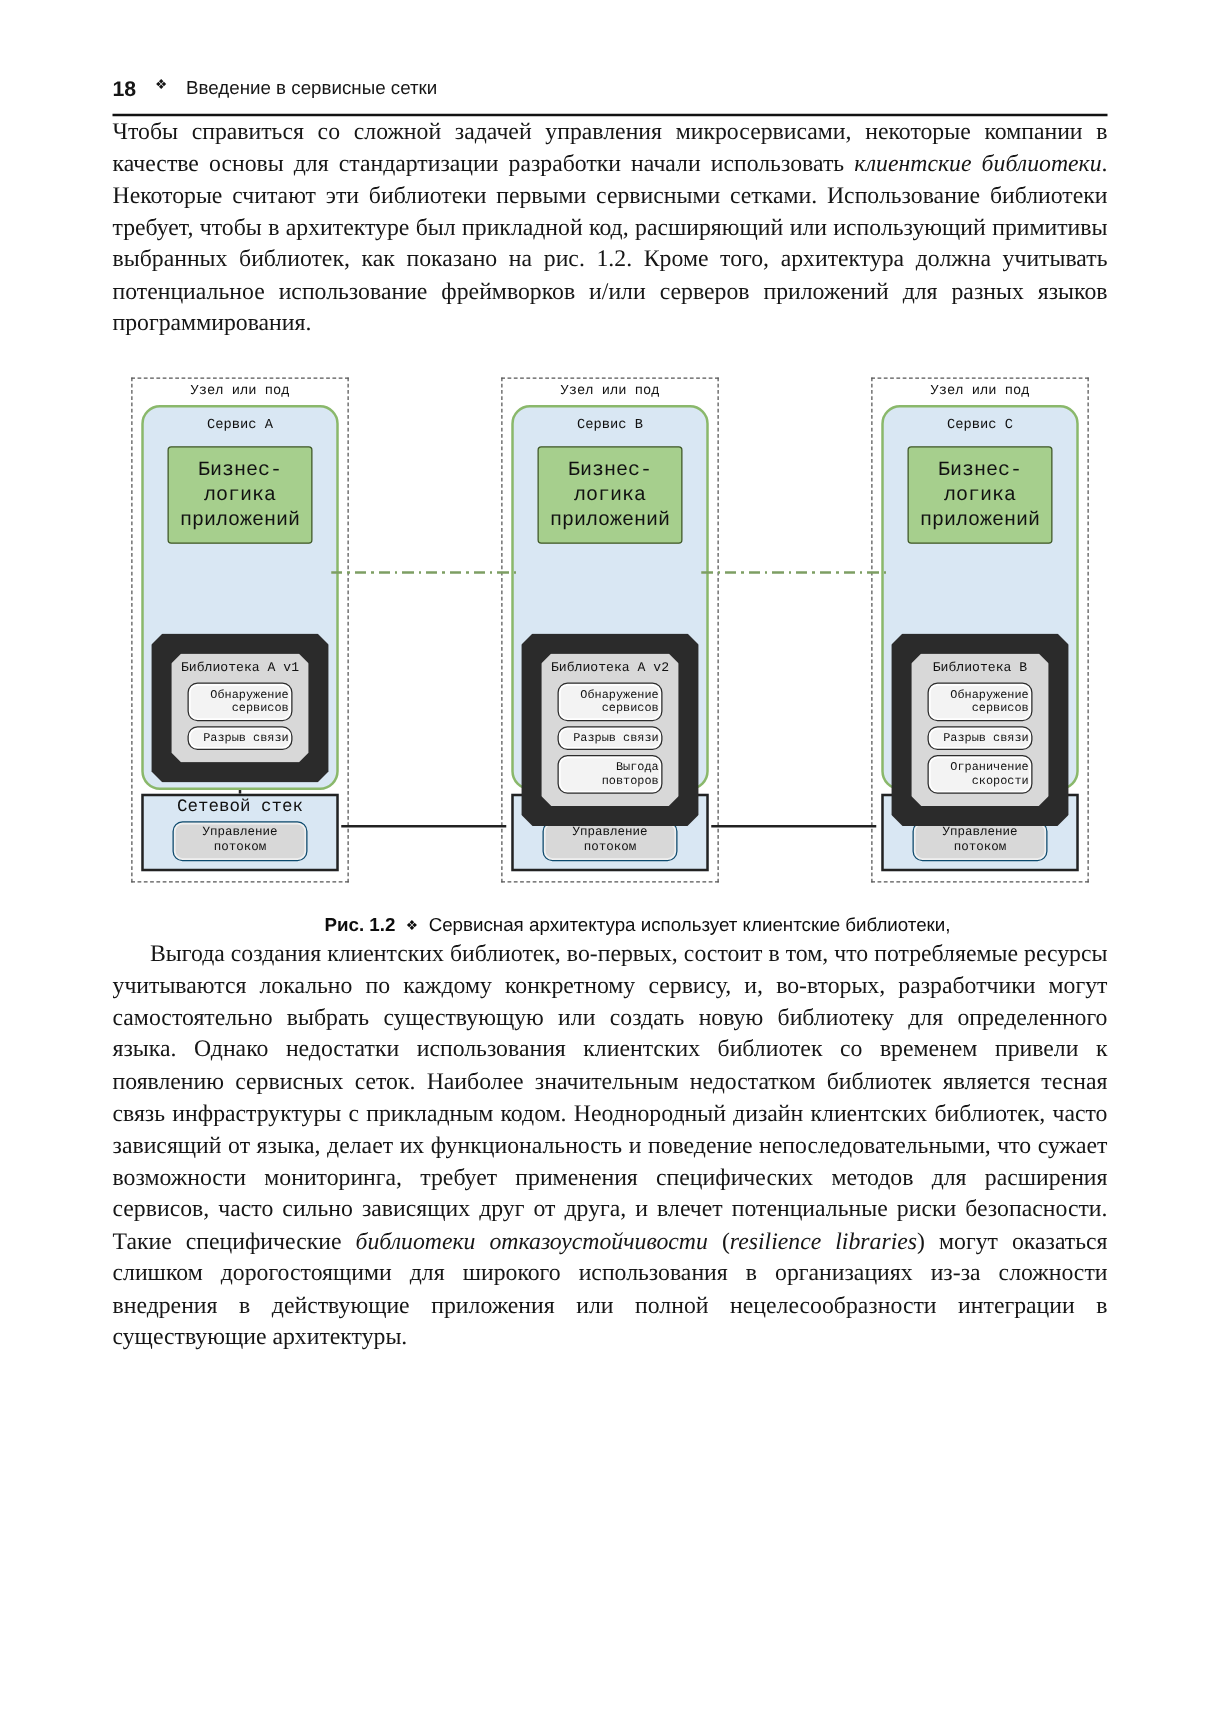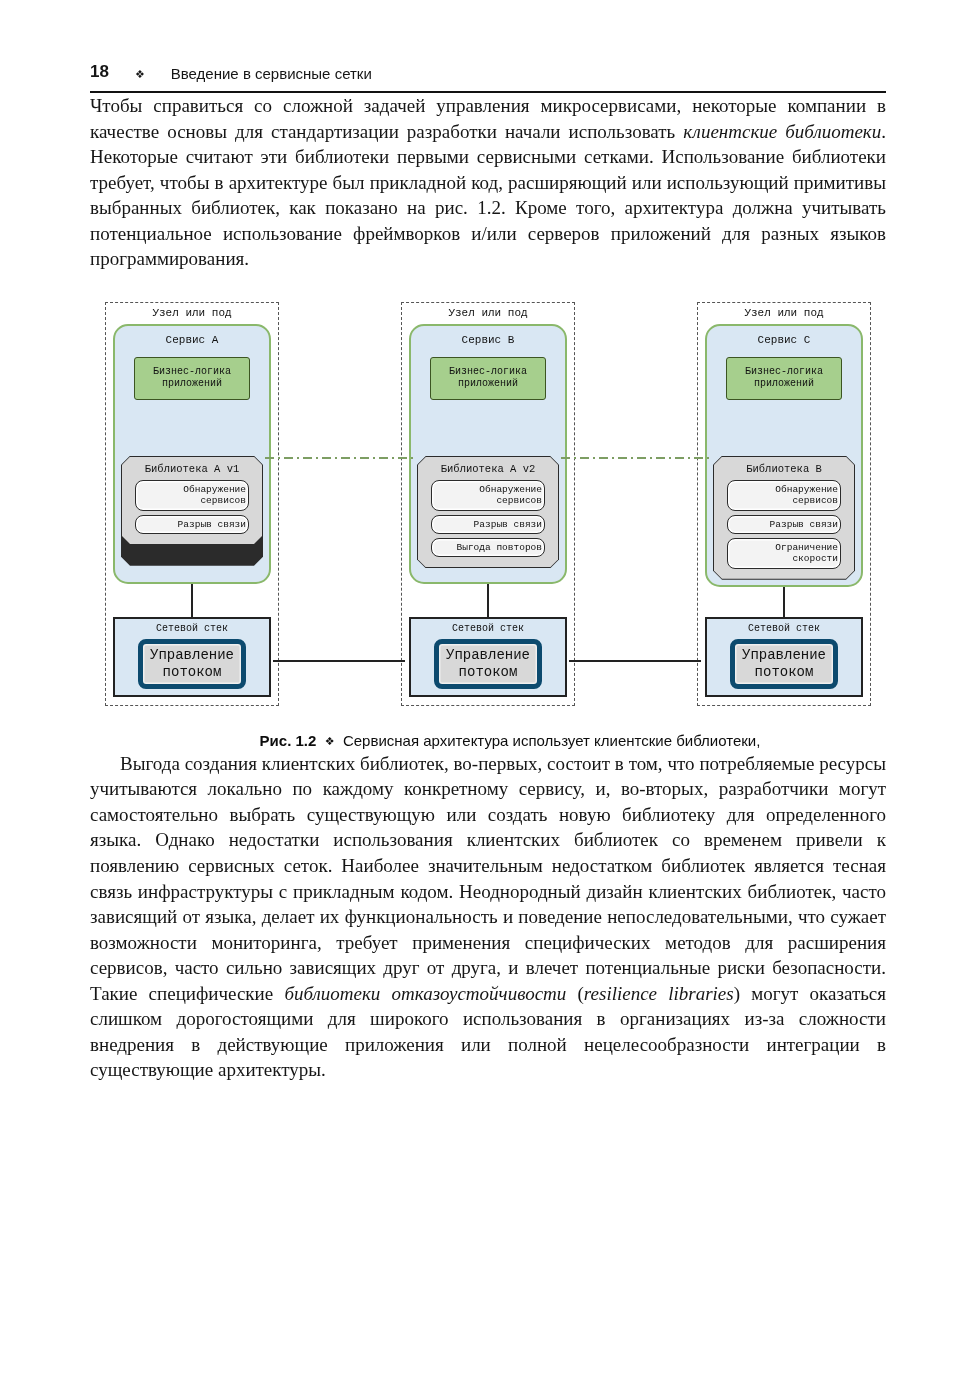--- a/index.html
+++ b/index.html
@@ -11,7 +11,7 @@
   .page { width:974px; height:1388px; padding:62px 88px 0 90px; background:#fff; }
 
   
-  .runhead { display:flex; align-items:flex-end; gap:26px;
+  .runhead { display:flex; align-items:flex-start; gap:15px;
     font-family:"Liberation Sans", sans-serif; font-size:15px;
     padding-bottom:9px; border-bottom:2px solid #111; }
   .runhead .pnum { font-weight:700; font-size:17px; }

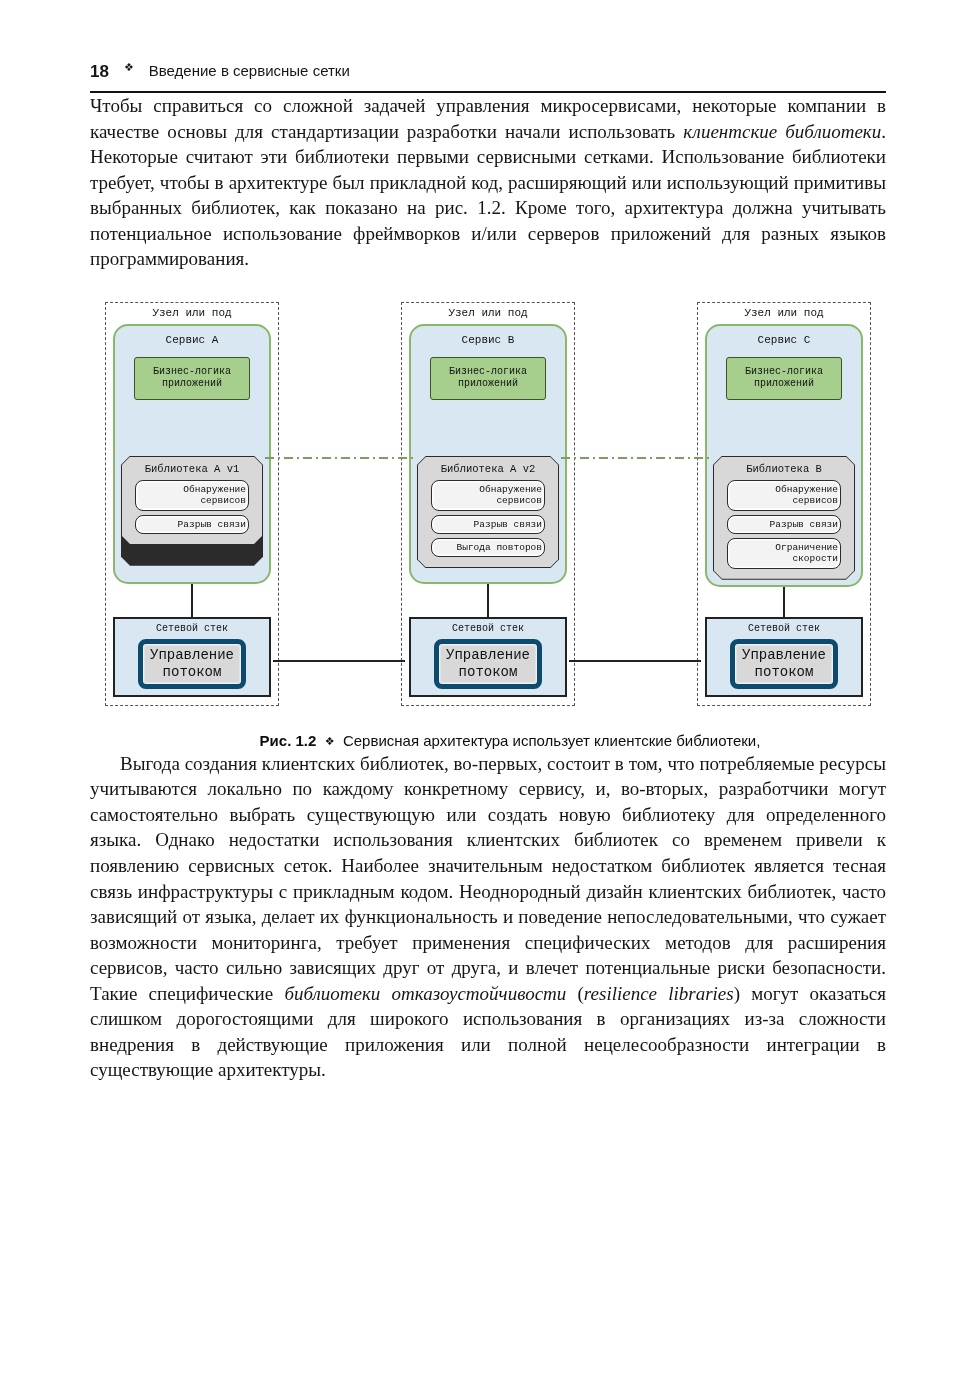--- a/index.html
+++ b/index.html
@@ -40,8 +40,8 @@
   .service-label { text-align:center; font-size:11px; line-height:13px; margin:3px 0 10px; }
 
   .biz { background:#a6cf8d; border:1px solid #3c5522; border-radius:3px;
-    margin:0 13px 56px; padding:8px 2px; text-align:center;
-    font-size:10px; line-height:1.25; white-space:pre-line; }
+    margin:0 13px 72px; padding:8px 2px; text-align:center;
+    font-size:16px; line-height:1.25; white-space:pre-line; }
 
   .lib-outer { background:#2b2b2b; padding:1px; min-height:110px;
     clip-path:polygon(9px 0, calc(100% - 9px) 0, 100% 9px, 100% calc(100% - 9px),

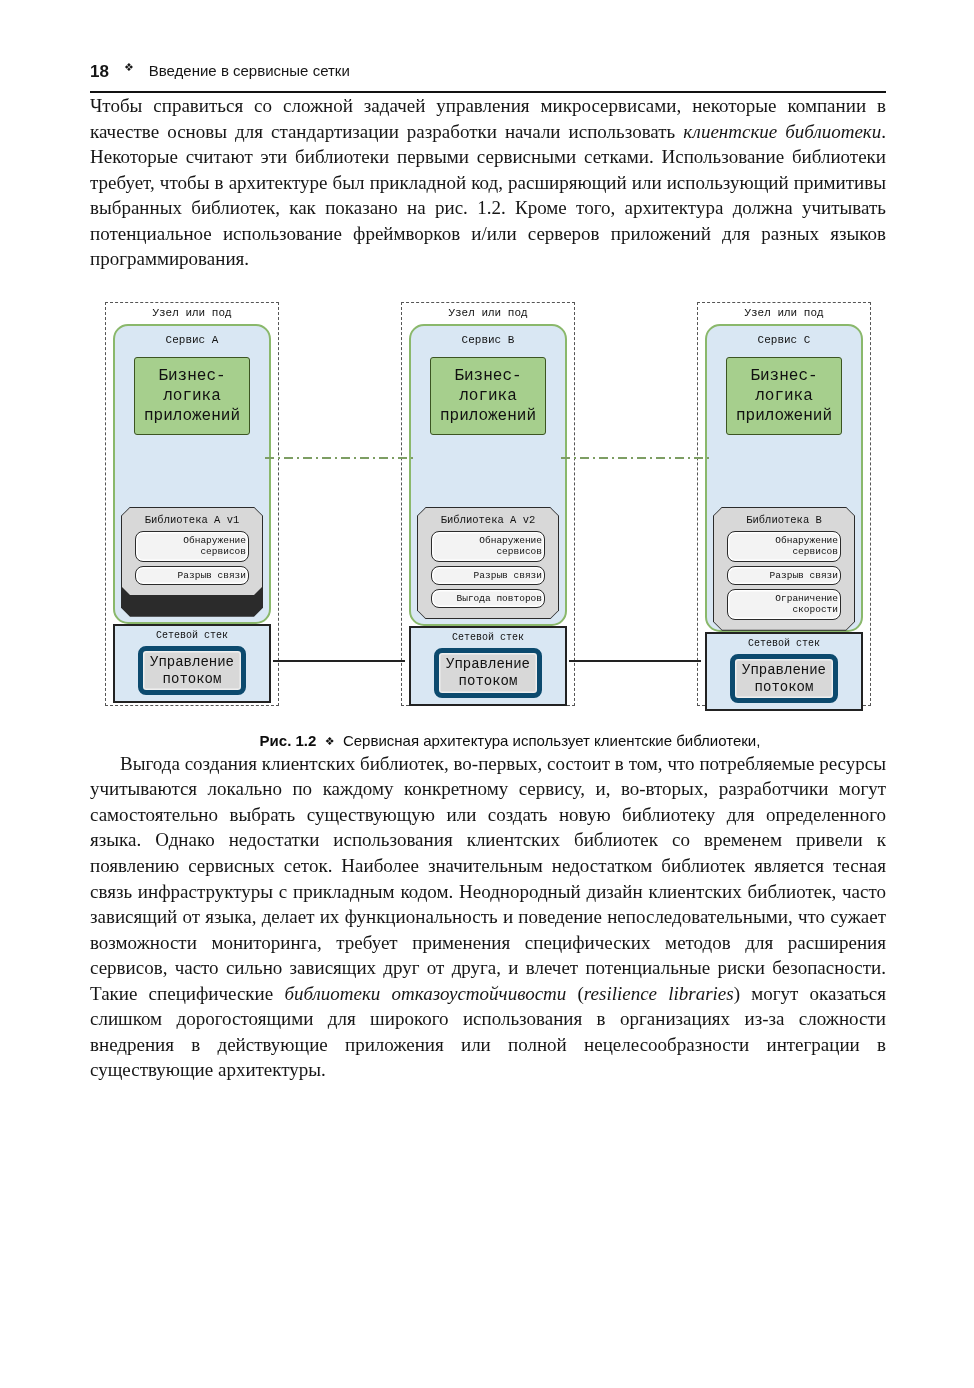--- a/index.html
+++ b/index.html
@@ -43,7 +43,7 @@
     margin:0 13px 72px; padding:8px 2px; text-align:center;
     font-size:16px; line-height:1.25; white-space:pre-line; }
 
-  .lib-outer { background:#2b2b2b; padding:1px; min-height:110px;
+  .lib-outer { background:#2b2b2b; padding:16px; min-height:110px;
     clip-path:polygon(9px 0, calc(100% - 9px) 0, 100% 9px, 100% calc(100% - 9px),
       calc(100% - 9px) 100%, 9px 100%, 0 calc(100% - 9px), 0 9px); }
   .lib { background:#d8d8d8; height:100%; padding:4px 5px 6px;

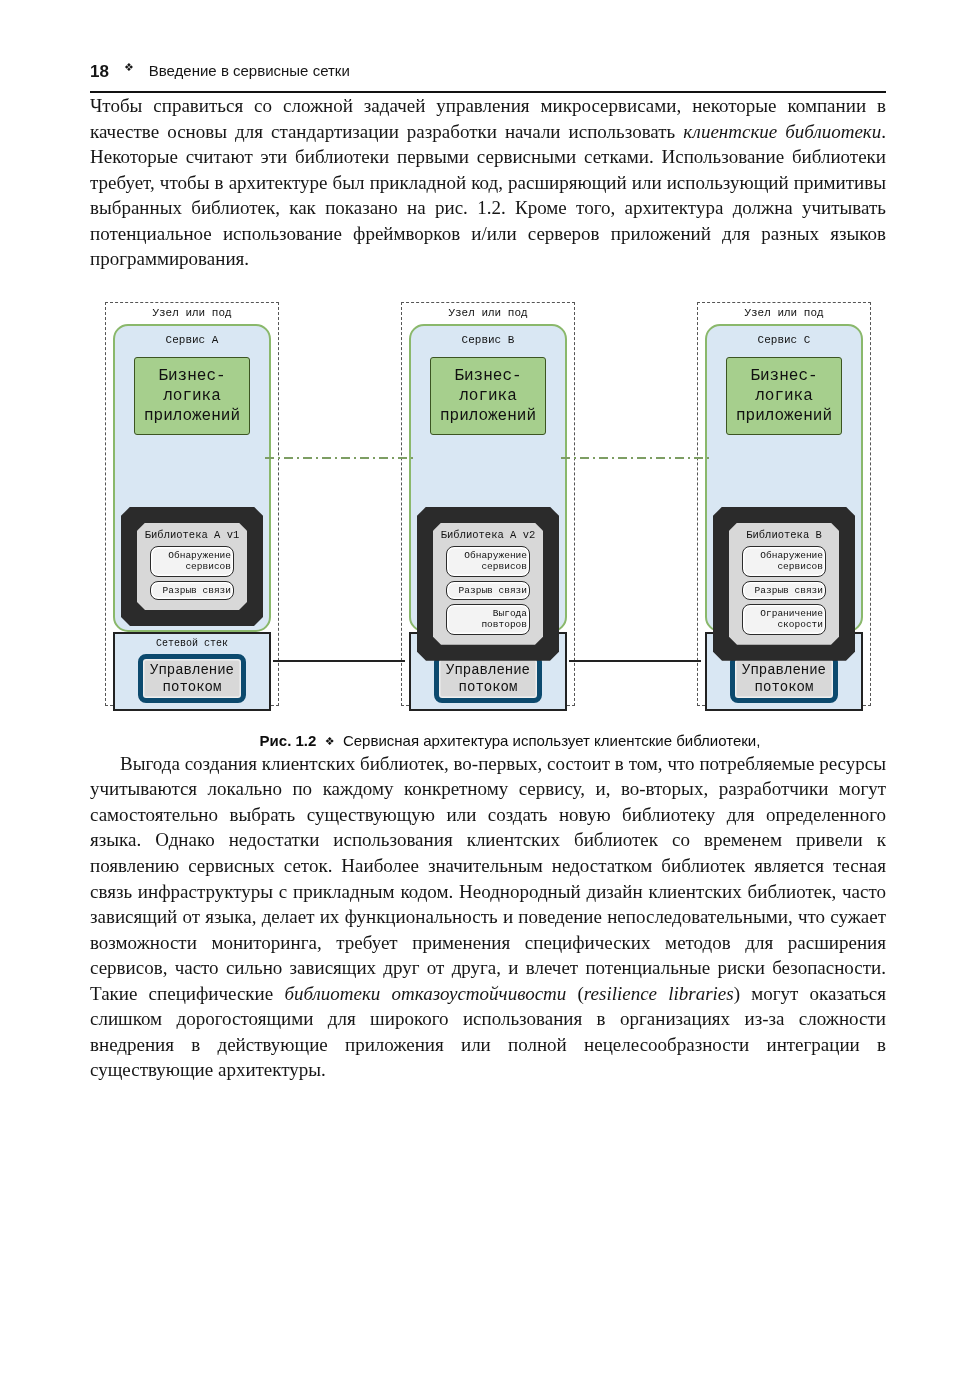--- a/index.html
+++ b/index.html
@@ -57,7 +57,7 @@
   .vline { width:2px; height:40px; background:#222; margin:0 auto; }
 
   .stack { border:2px solid #222; background:#d9e7f3; padding:3px 5px 6px; text-align:center; }
-  .stack-label { font-size:10px; line-height:13px; margin-bottom:4px; }
+  .stack-label { font-size:14px; line-height:13px; margin-bottom:4px; }
   .flow { background:#d8d8d8; border:5px solid #0c4a6e; border-radius:8px;
     box-shadow:inset 0 0 0 1.5px #efefef; margin:0 18px; padding:3px 2px;
     font-size:14px; line-height:1.2; white-space:pre-line; }

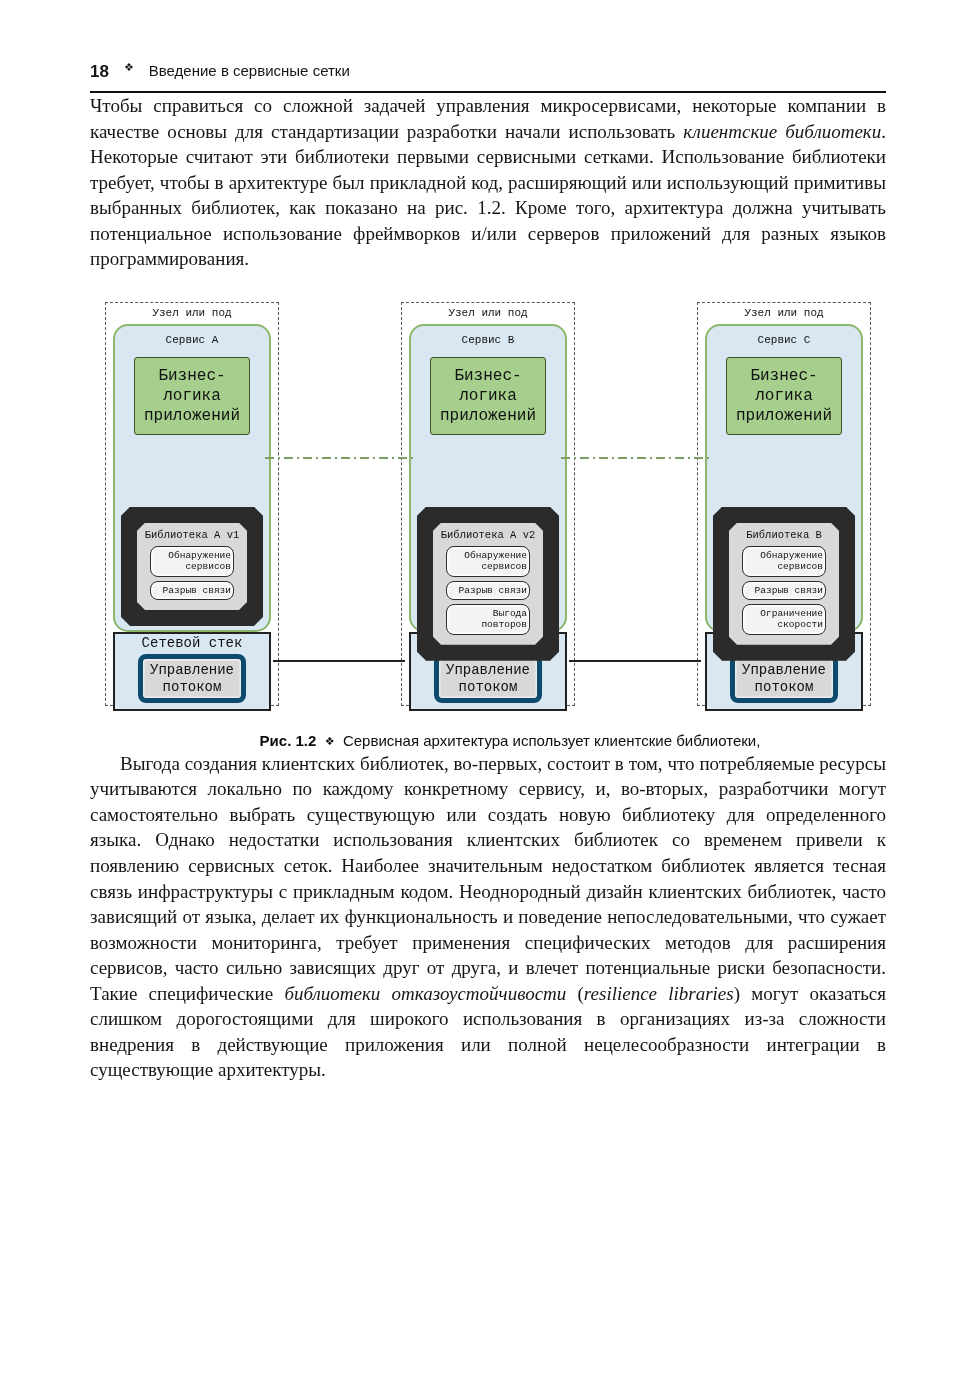--- a/index.html
+++ b/index.html
@@ -58,9 +58,9 @@
 
   .stack { border:2px solid #222; background:#d9e7f3; padding:3px 5px 6px; text-align:center; }
   .stack-label { font-size:14px; line-height:13px; margin-bottom:4px; }
-  .flow { background:#d8d8d8; border:5px solid #0c4a6e; border-radius:8px;
+  .flow { background:#d8d8d8; border:1px solid #0c4a6e; border-radius:8px;
     box-shadow:inset 0 0 0 1.5px #efefef; margin:0 18px; padding:3px 2px;
-    font-size:14px; line-height:1.2; white-space:pre-line; }
+    font-size:10px; line-height:1.2; white-space:pre-line; }
 
   .lib-link { position:absolute; top:155px; height:2px; z-index:5;
     background:repeating-linear-gradient(90deg,#7d9e63 0 9px, transparent 9px 13px,

